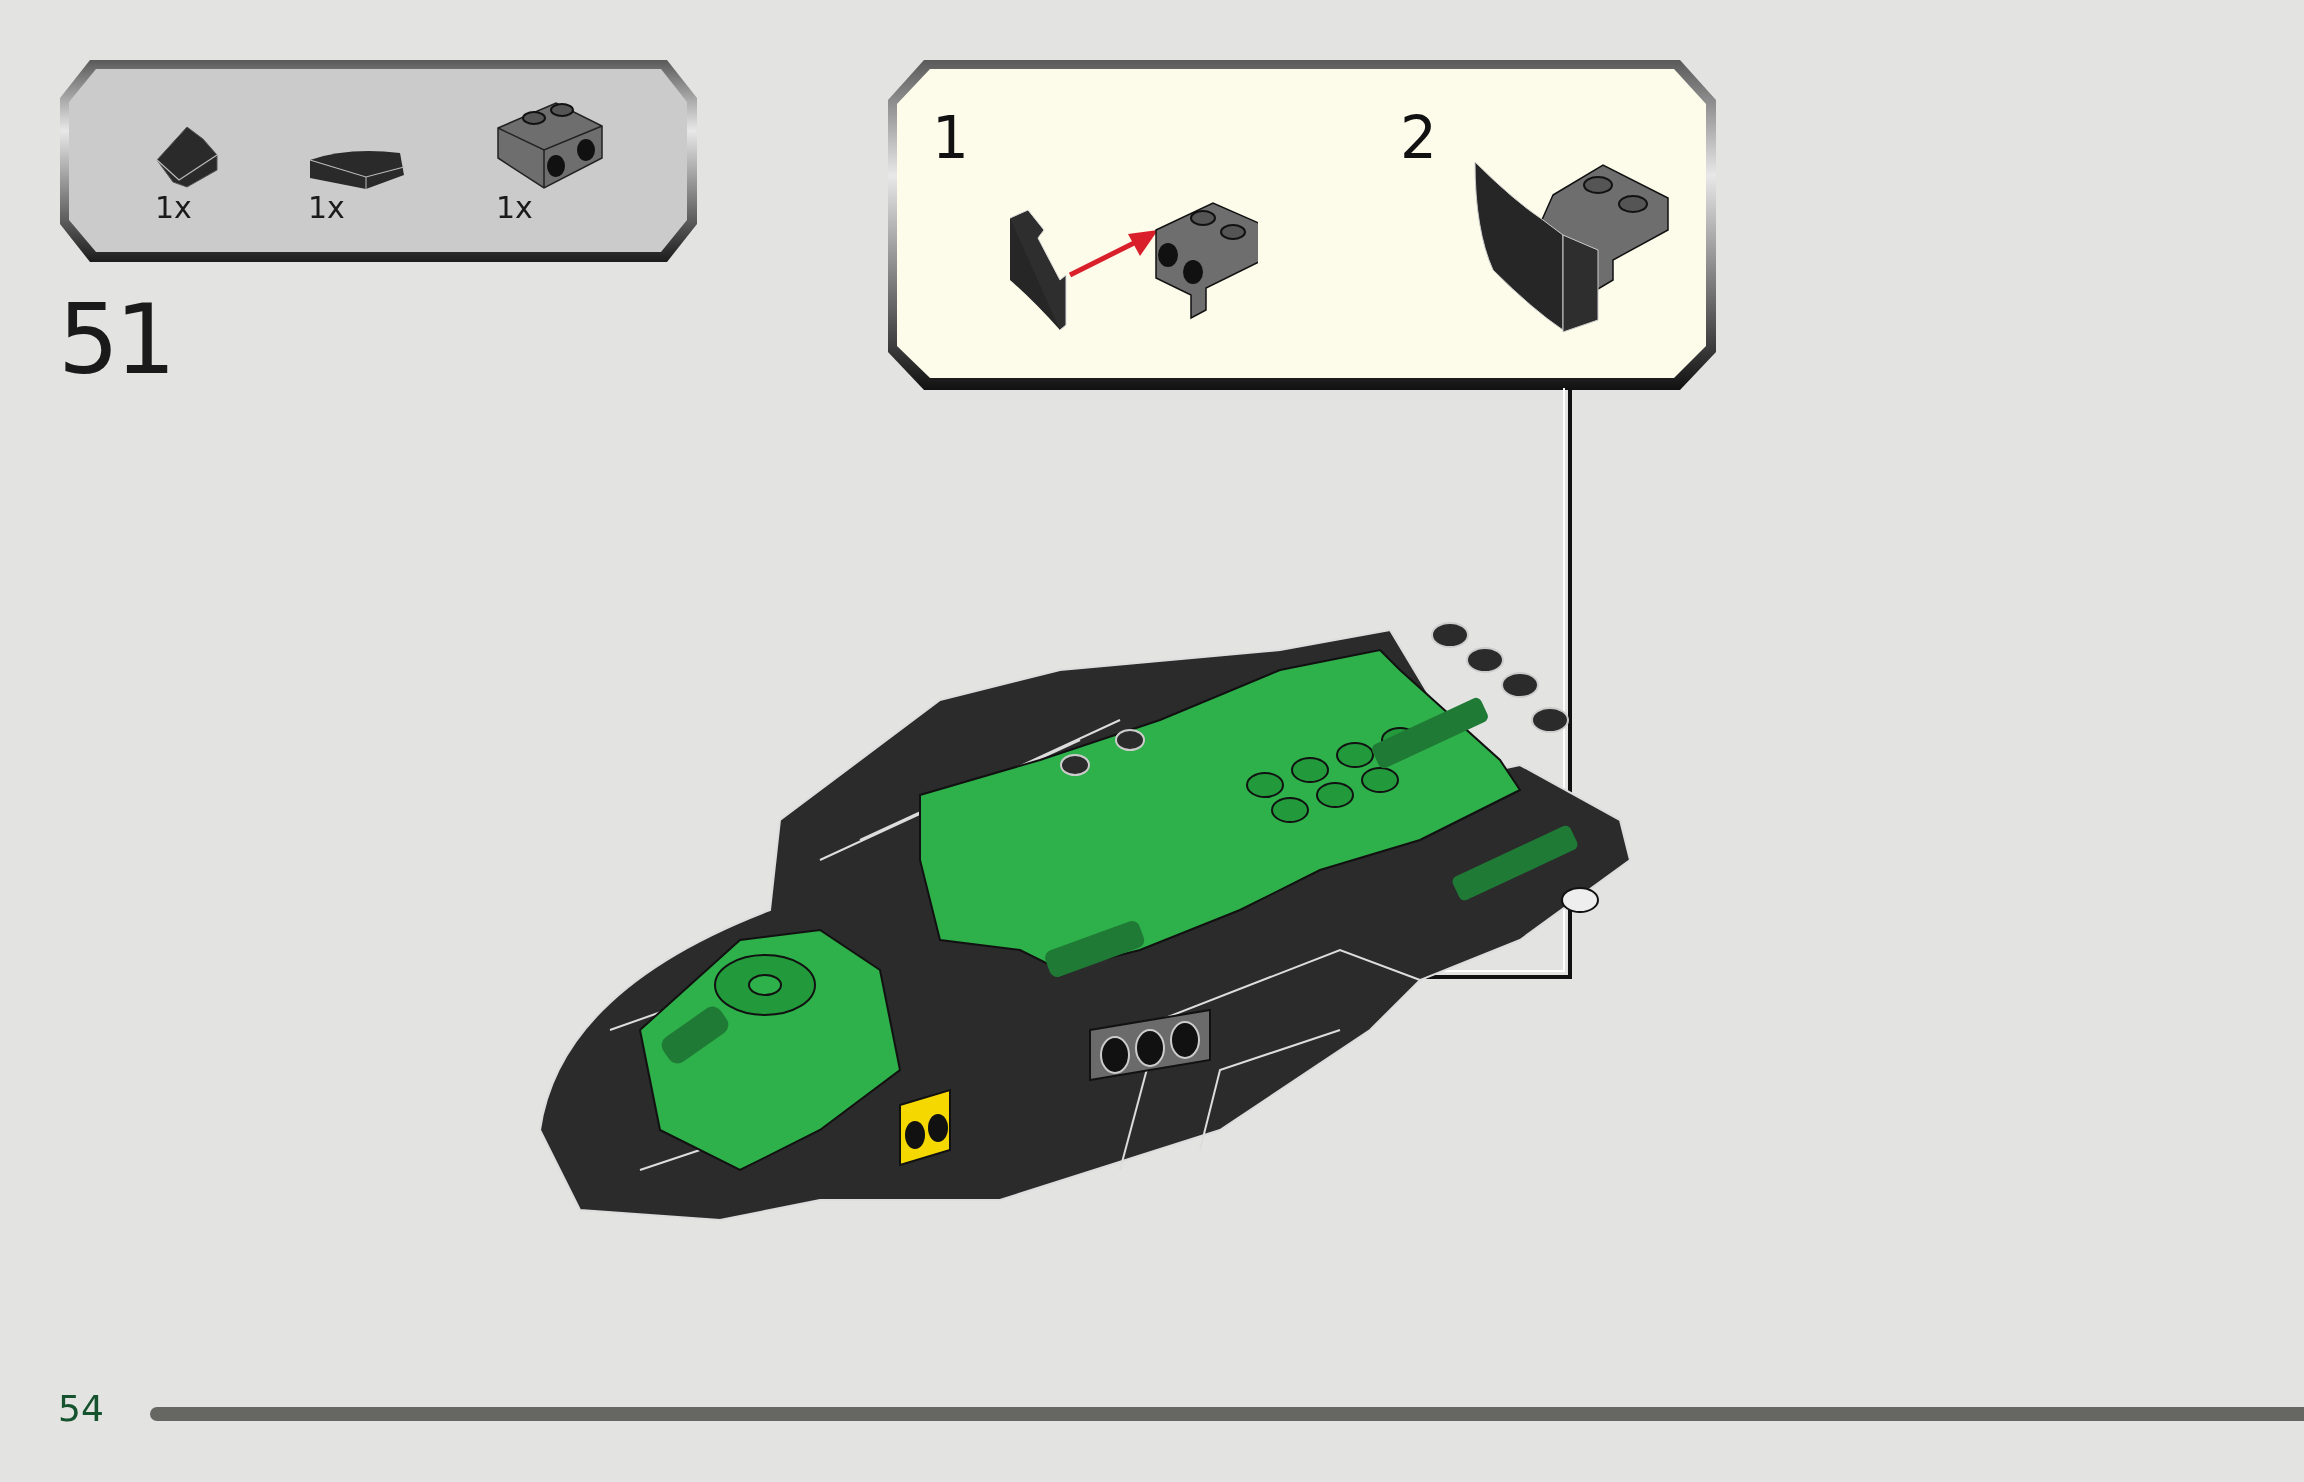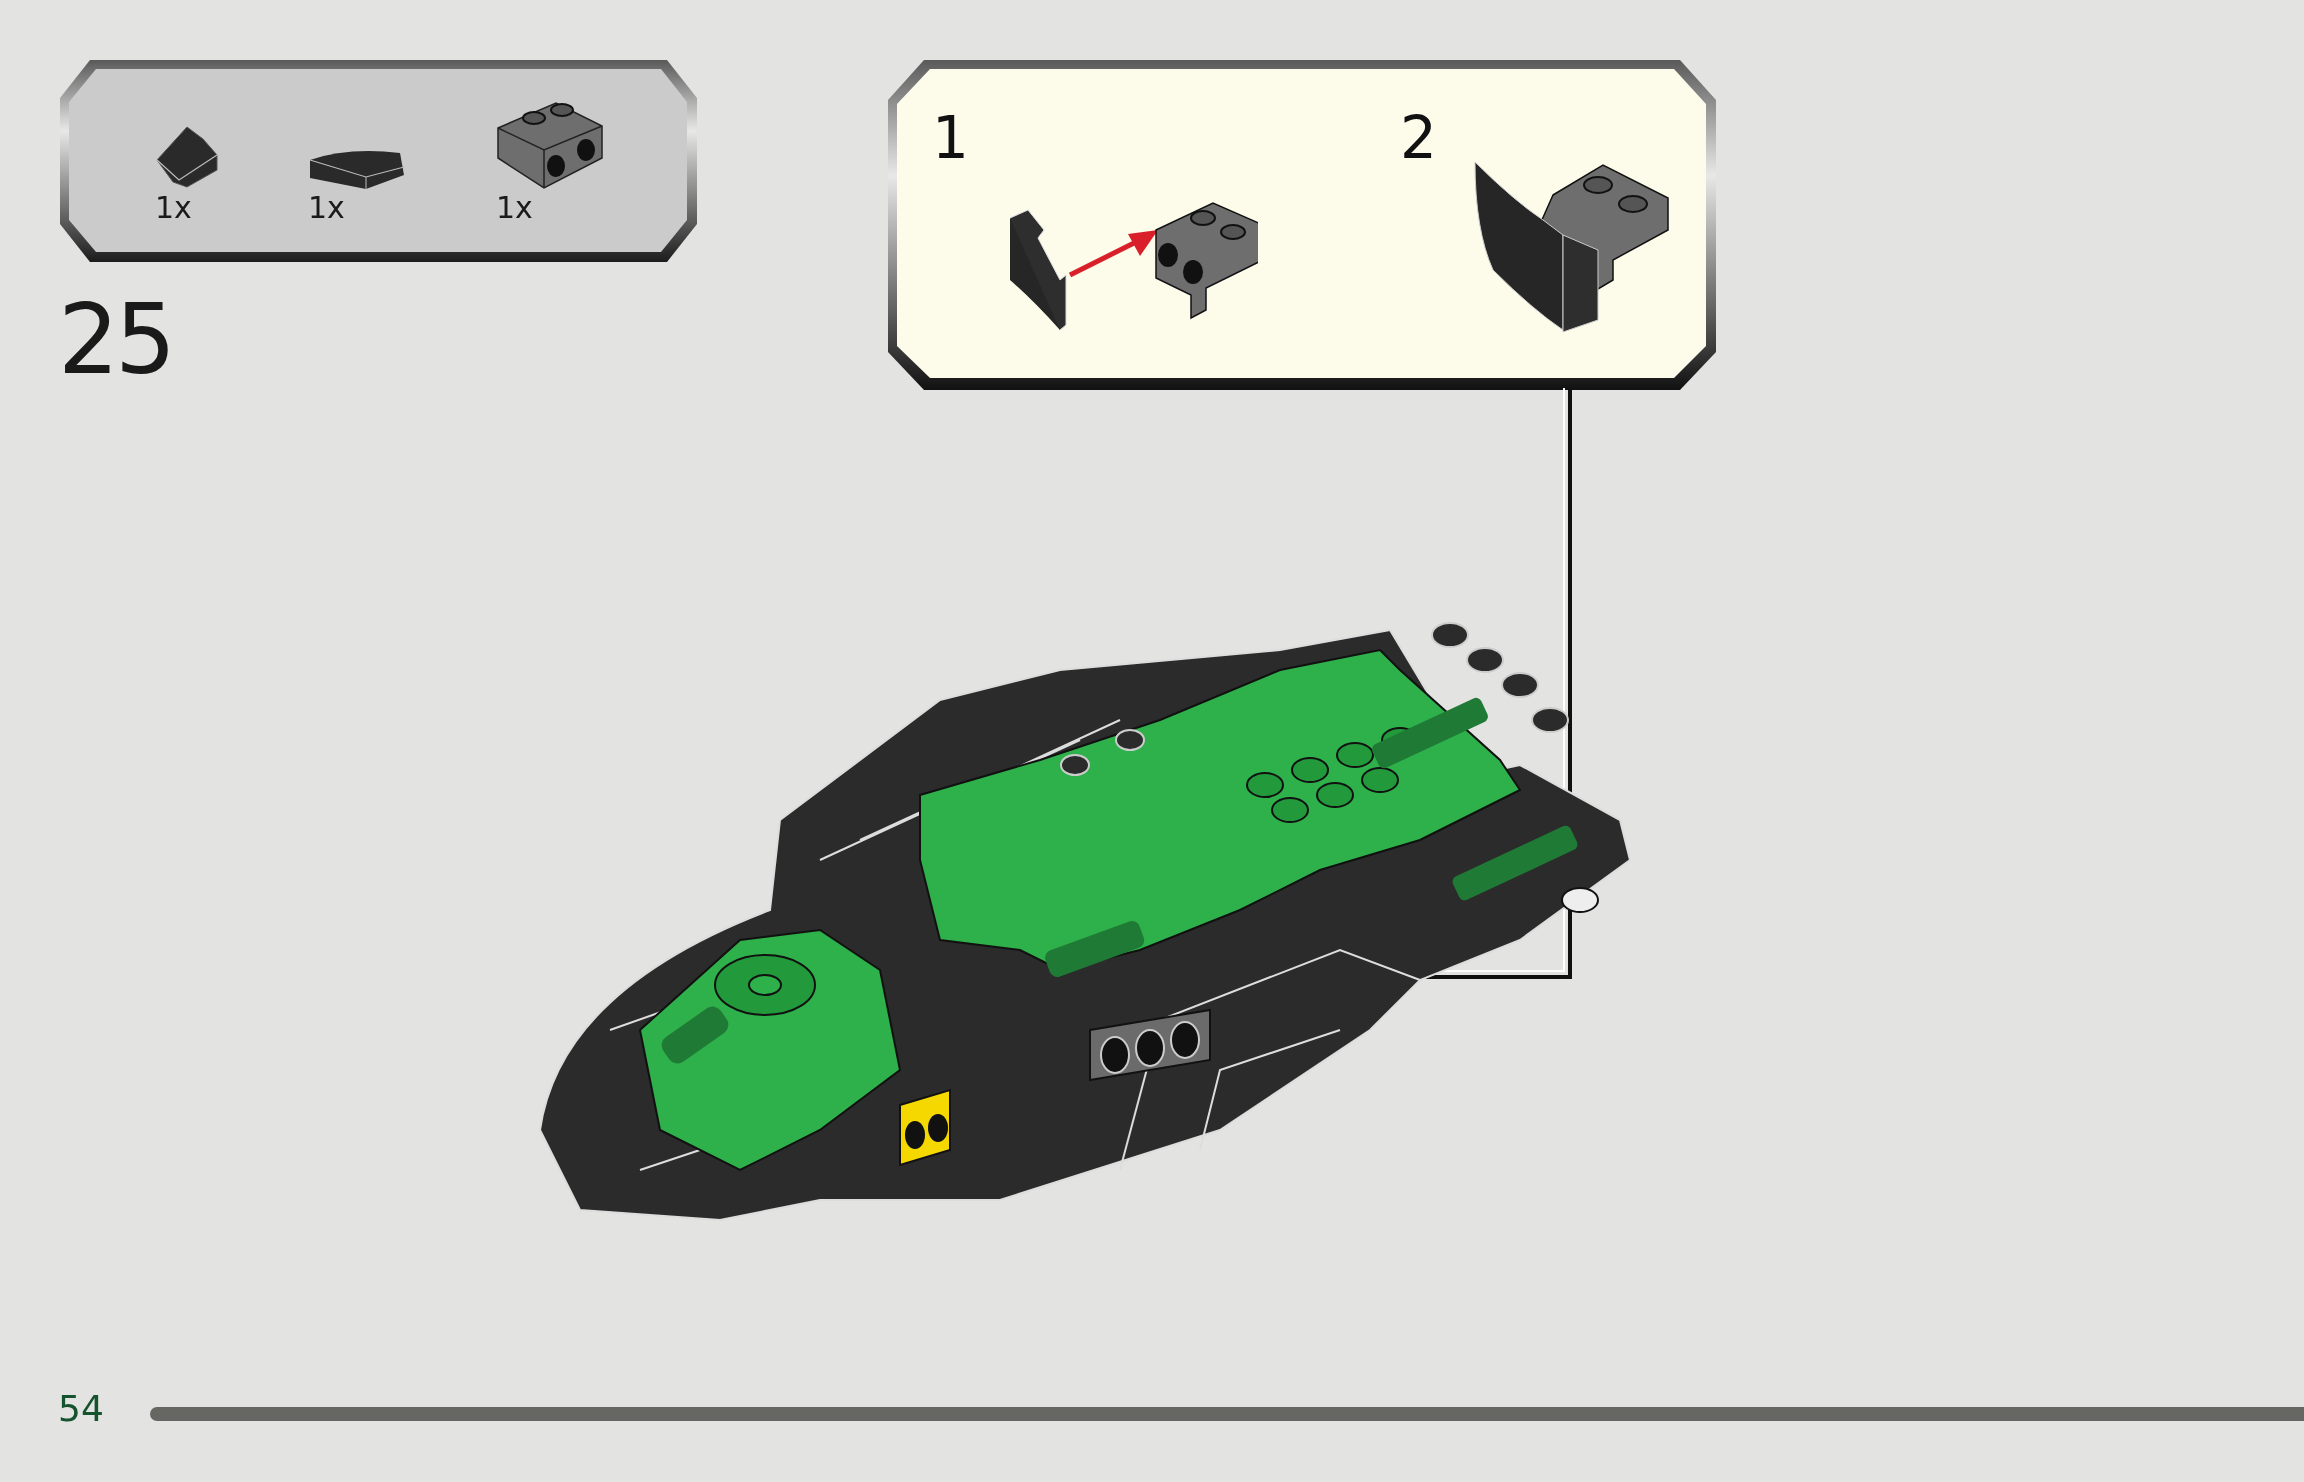--- a/index.html
+++ b/index.html
@@ -58,7 +58,7 @@
   <span class="qty" style="left:436px;top:130px">1x</span>
 </div>
 
-<div class="abs step-number">25</div>
+<div class="abs step-number">51</div>
 
 <div class="abs callout">
   <svg width="828" height="330" viewBox="0 0 828 330">

